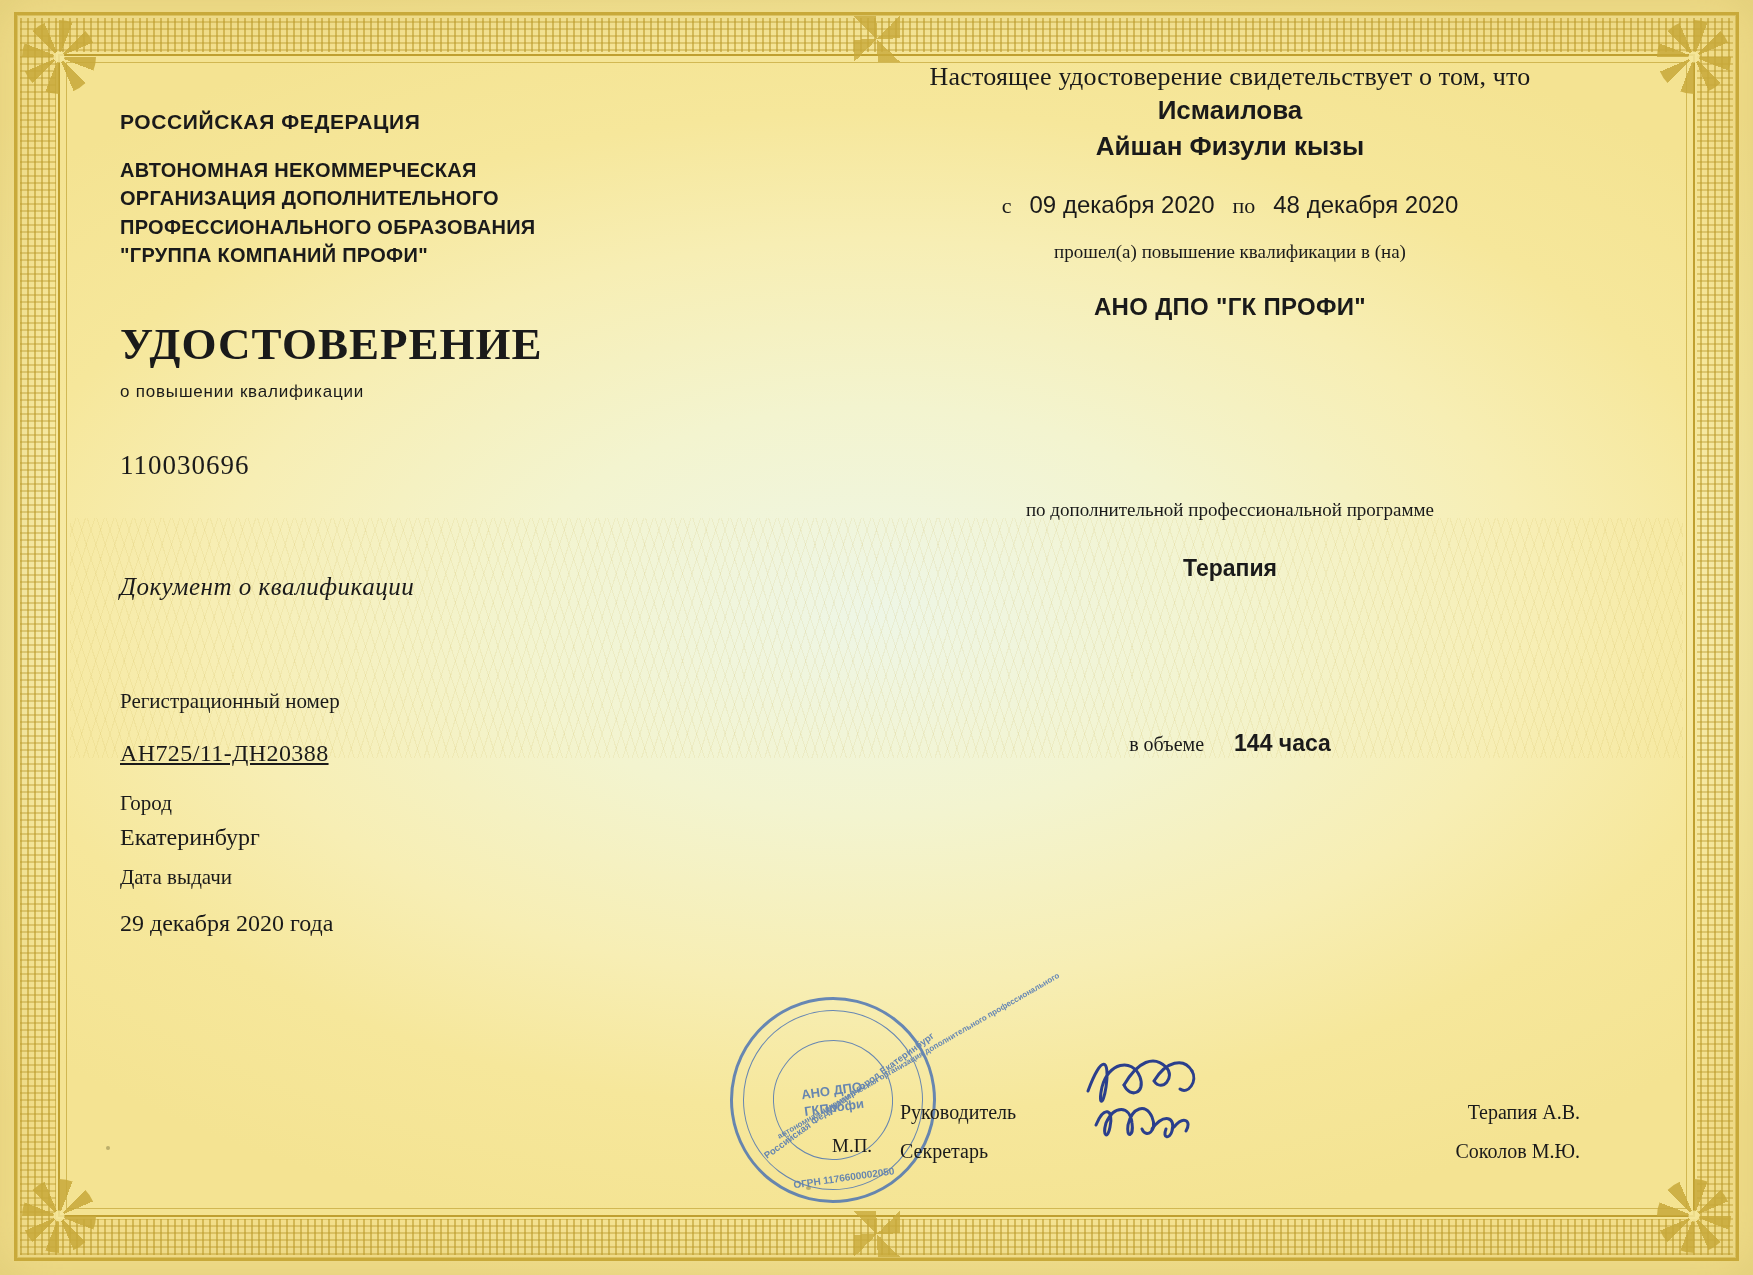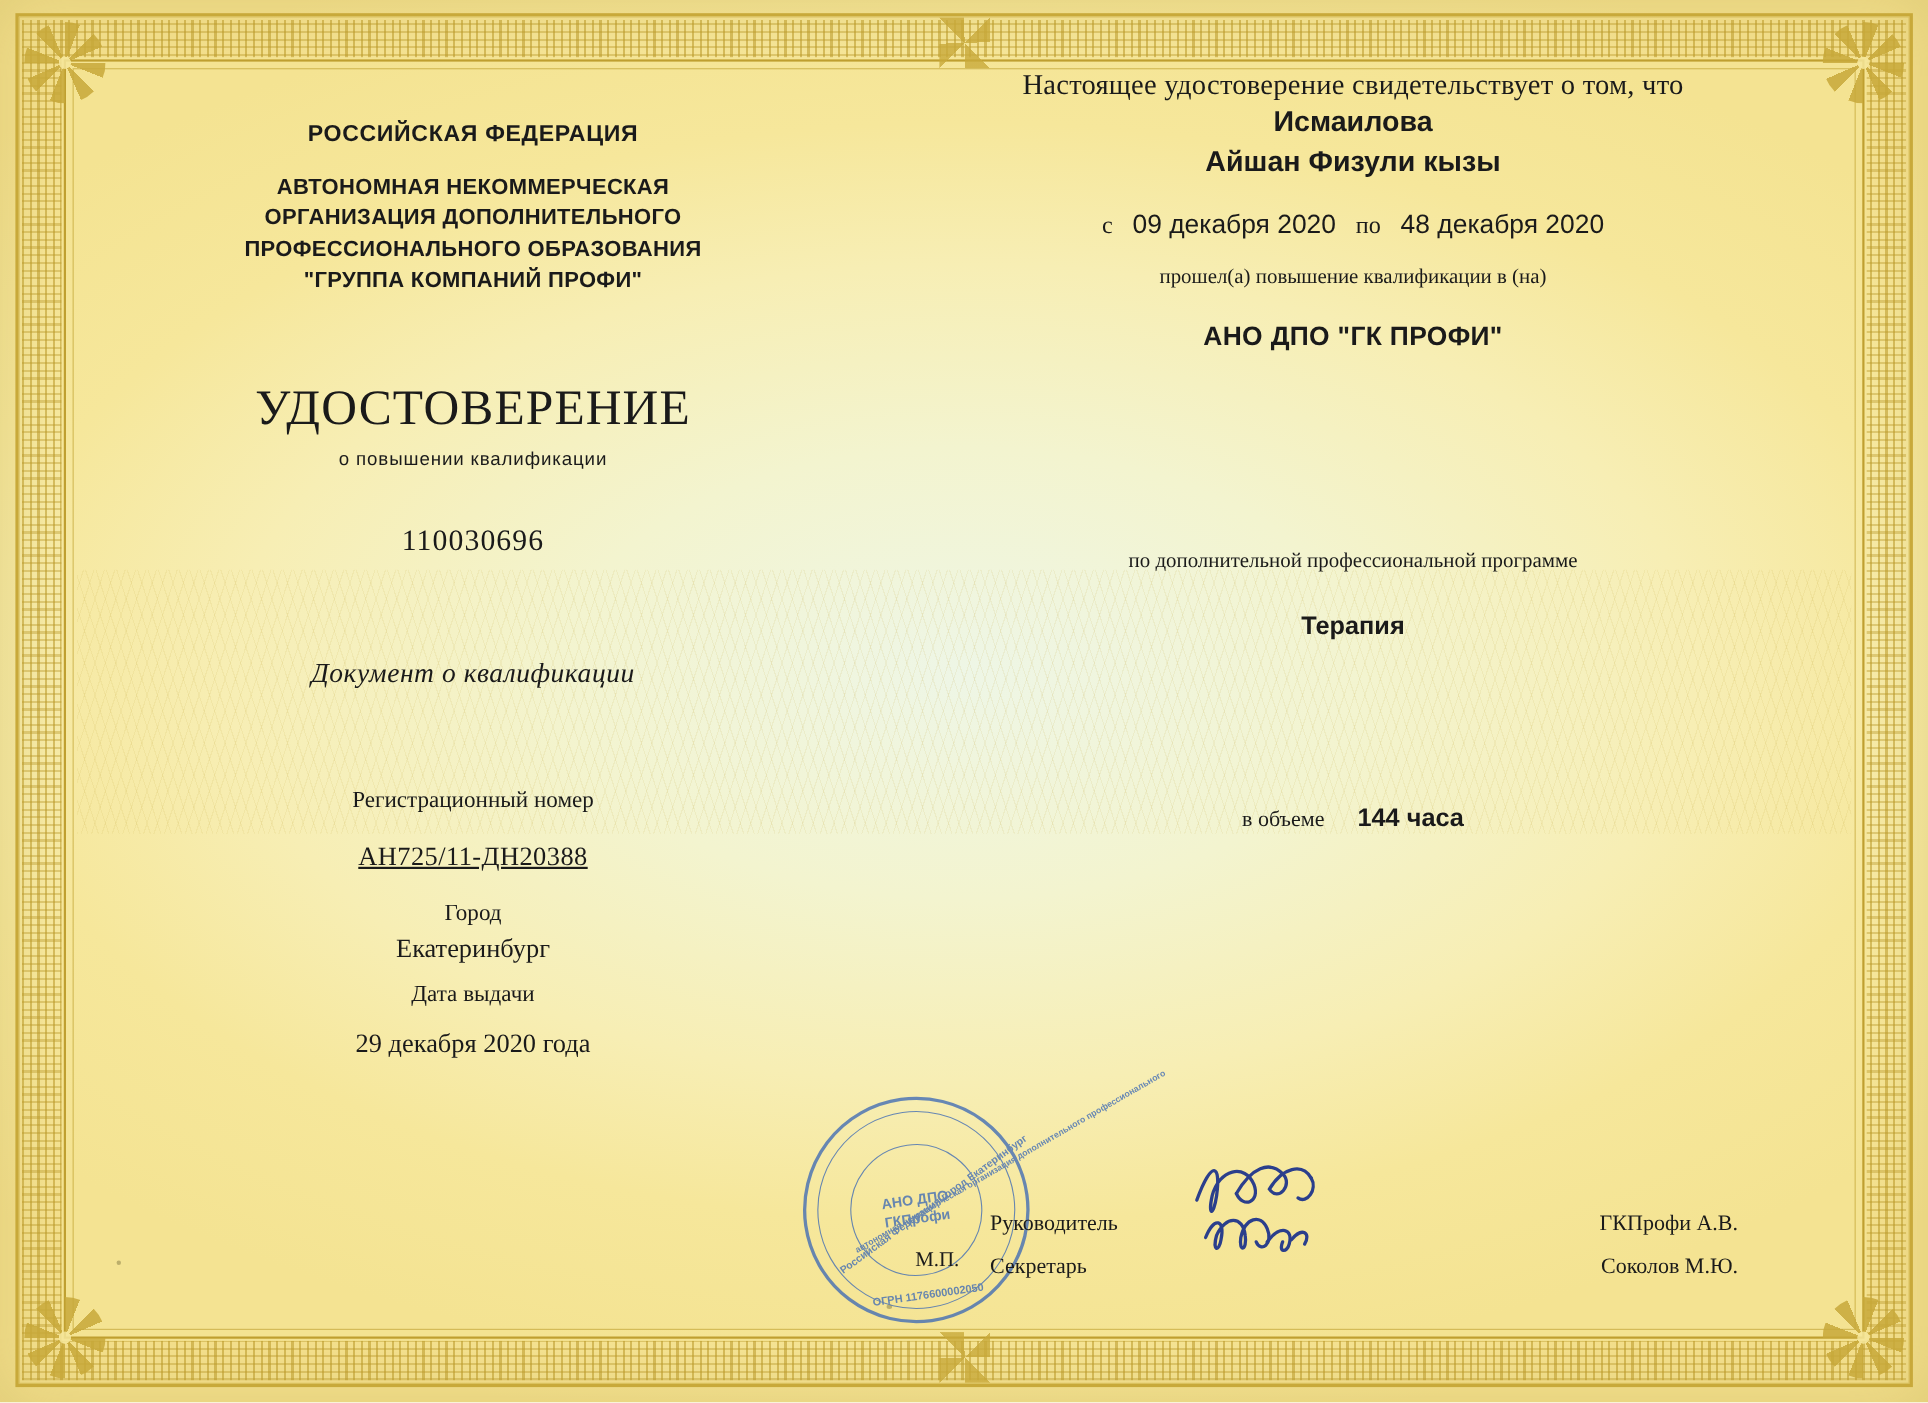--- a/index.html
+++ b/index.html
@@ -108,7 +108,7 @@
     left: 120px;
     top: 110px;
     width: 620px;
-    text-align: center;
+    text-align: left;
   }
   .rf-line {
     font-family: "Liberation Sans", sans-serif;

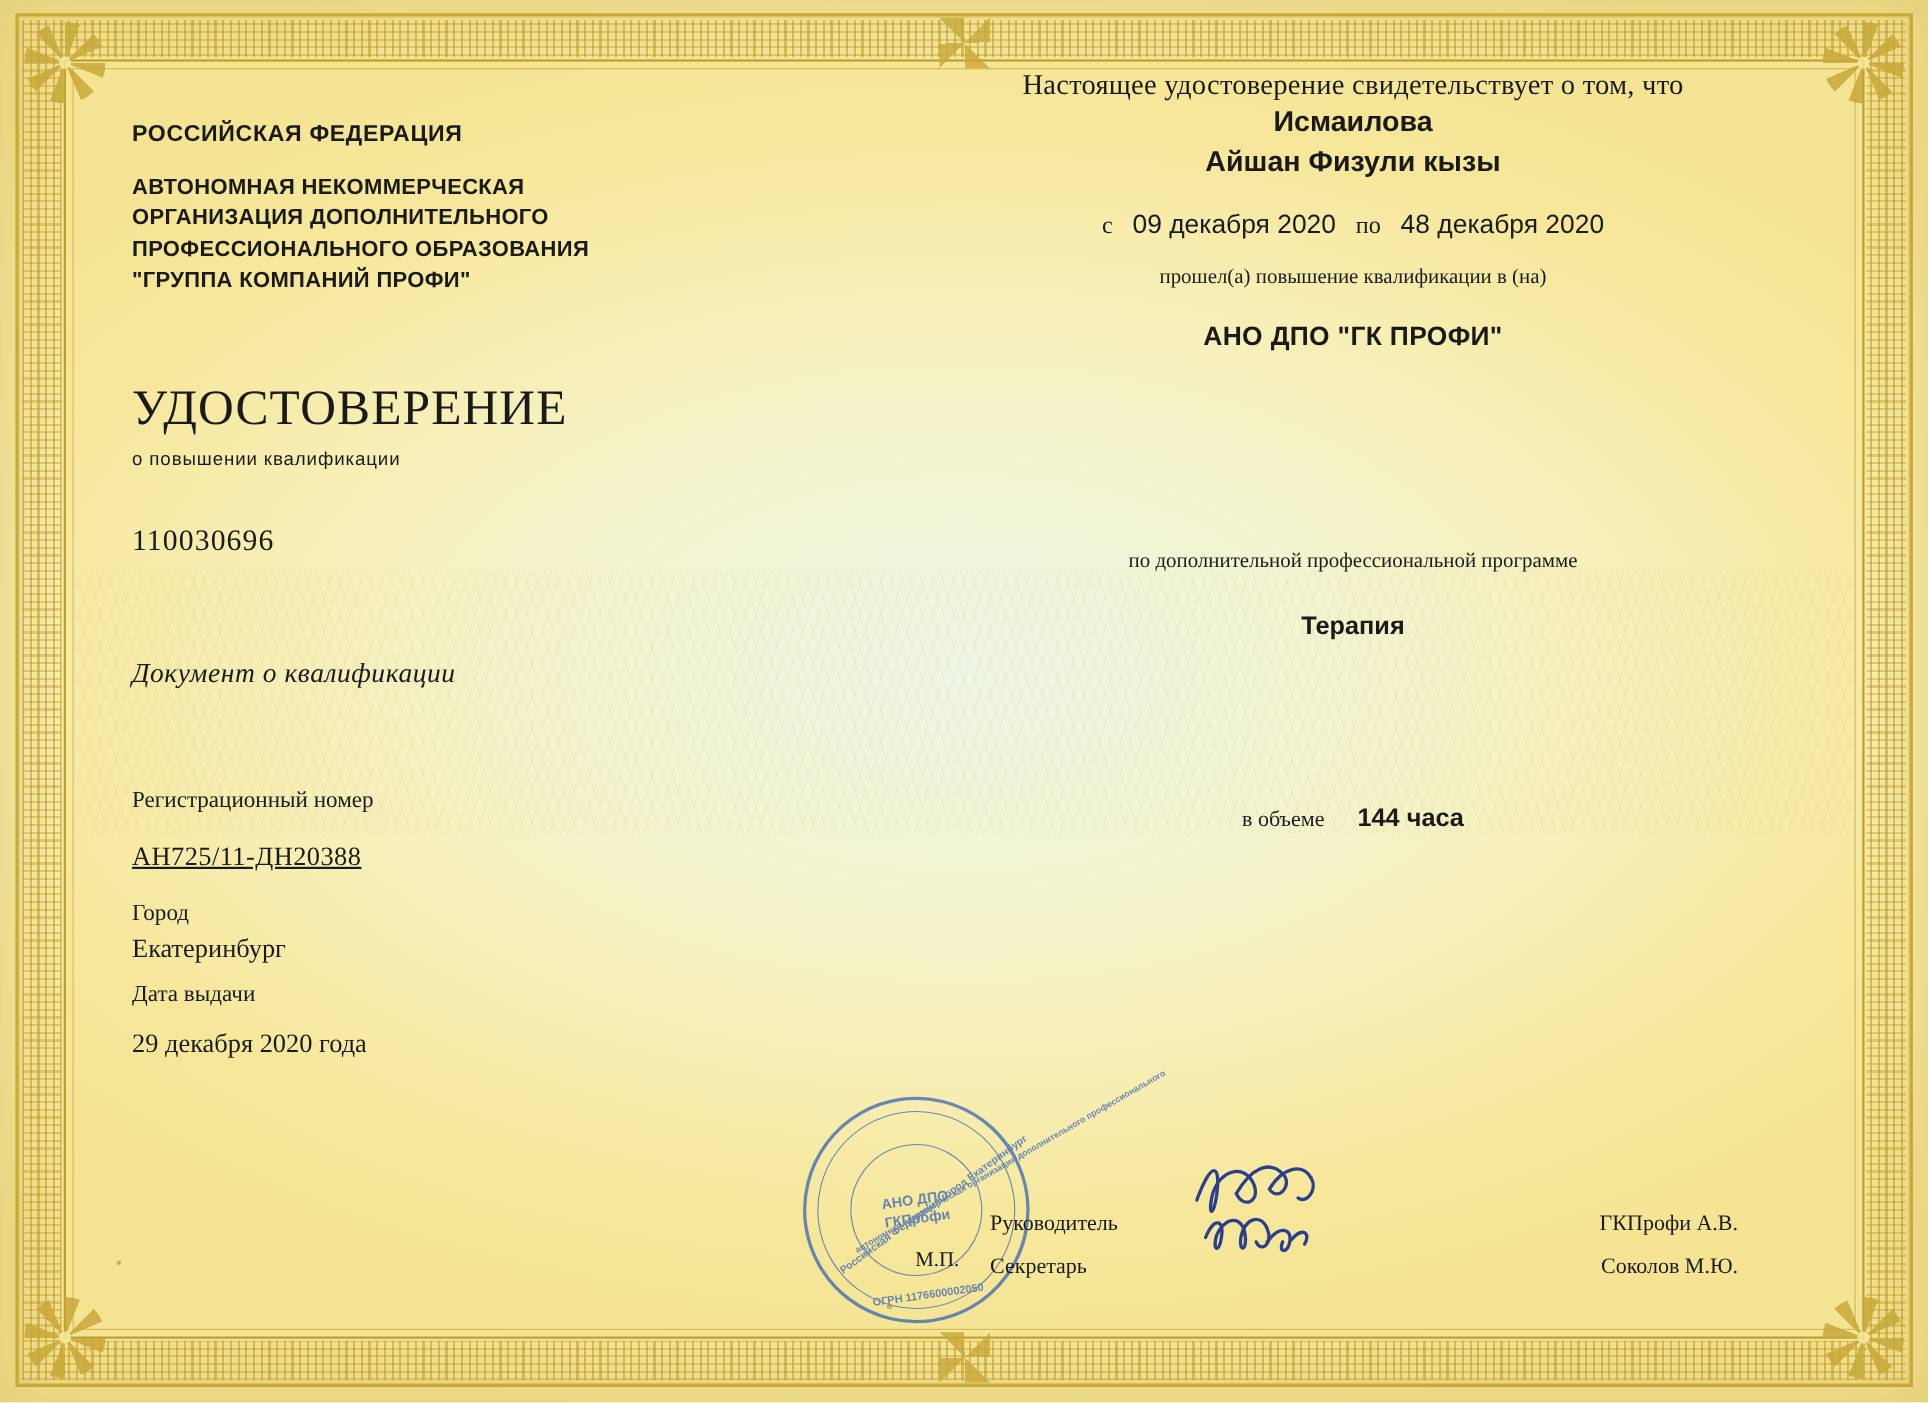--- a/index.html
+++ b/index.html
@@ -126,10 +126,10 @@
   }
   .title-main {
     font-family: "Liberation Serif", serif;
-    font-weight: normal;
+    font-weight: bold;
     font-size: 45px;
     letter-spacing: 1px;
-    margin-top: 74px;
+    margin-top: 48px;
   }
   .title-sub {
     font-family: "Liberation Sans", sans-serif;

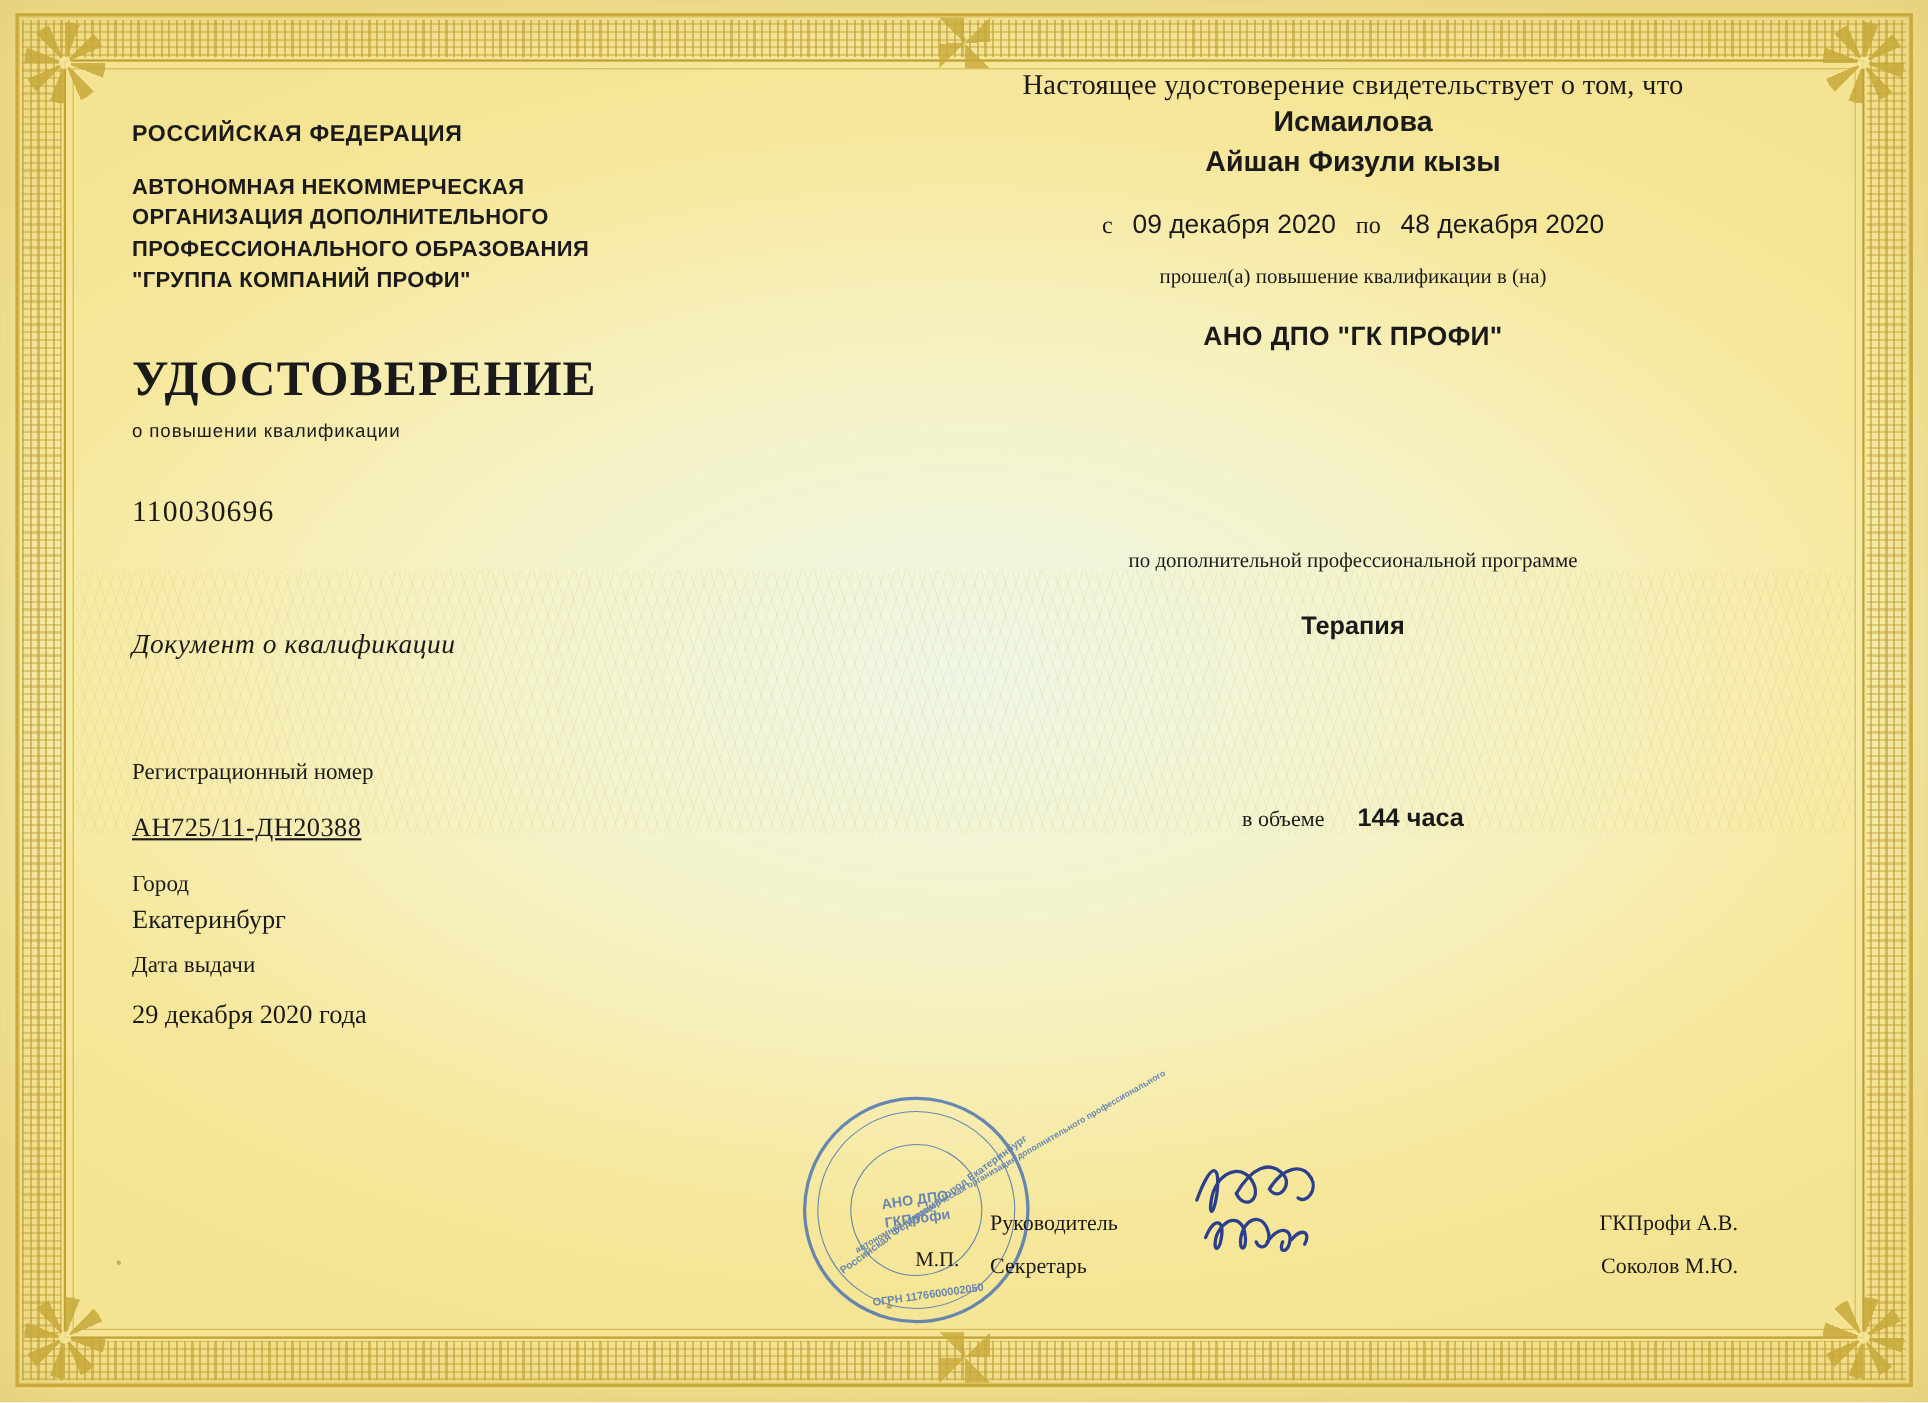--- a/index.html
+++ b/index.html
@@ -434,7 +434,7 @@
   <div class="sign-area">
     <div class="sign-row">
       <span class="sign-role">Руководитель</span>
-      <span class="sign-name">ГКПрофи А.В.</span>
+      <span class="sign-name">Терапия А.В.</span>
     </div>
     <div class="sign-row">
       <span class="sign-role">Секретарь</span>

